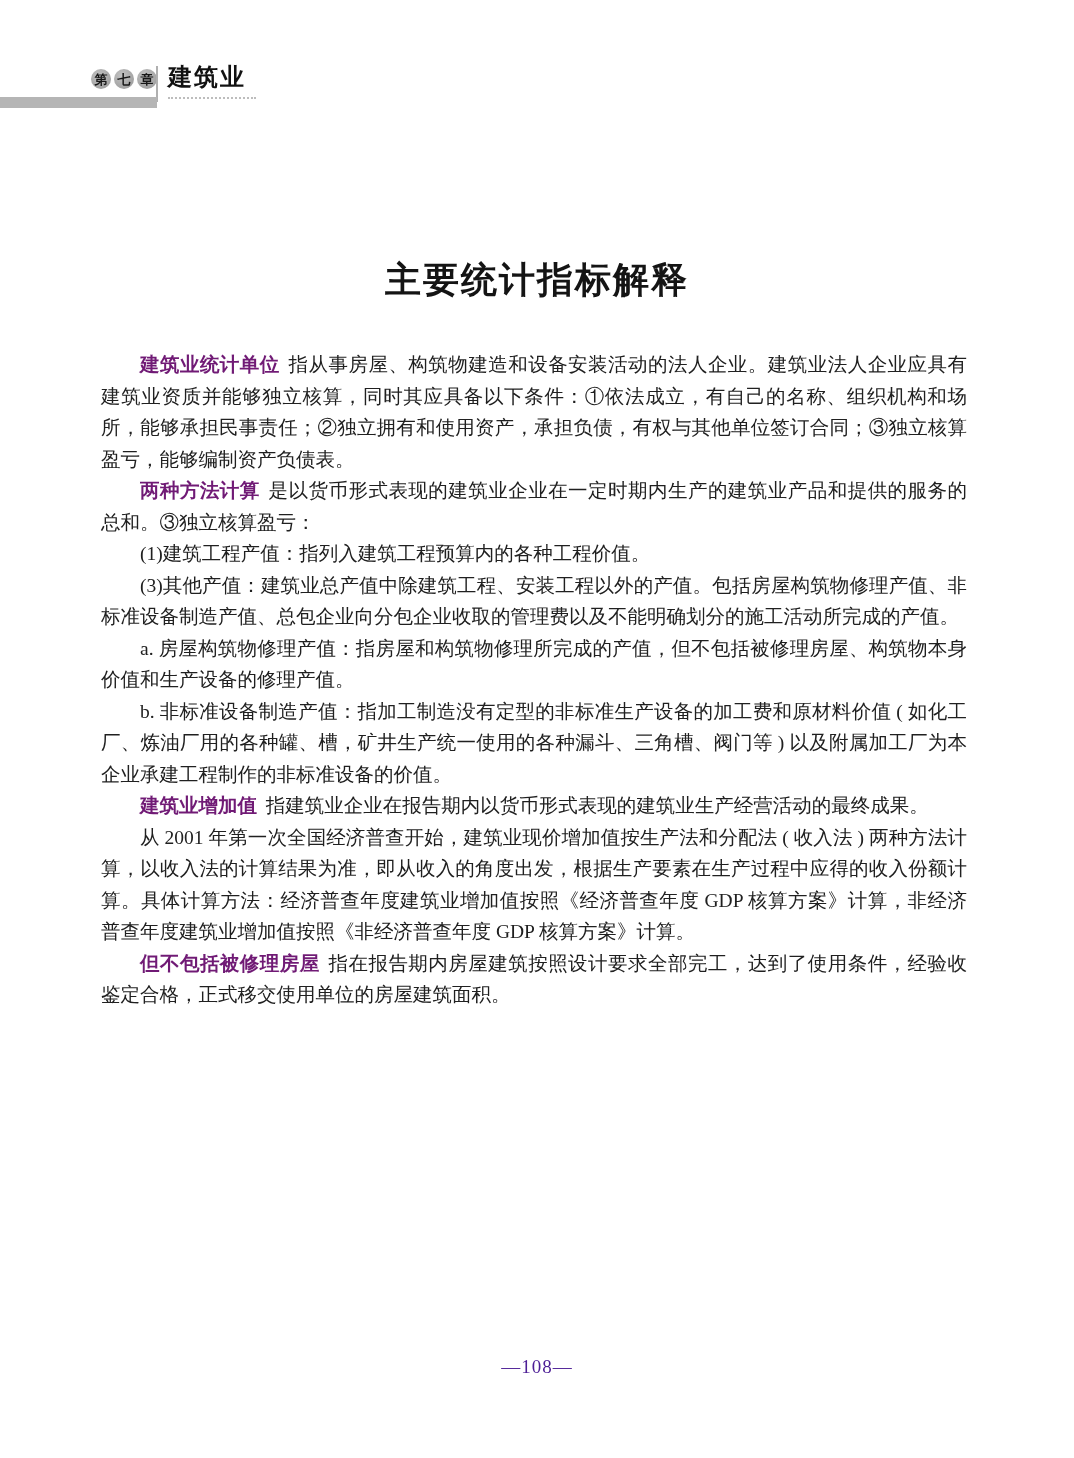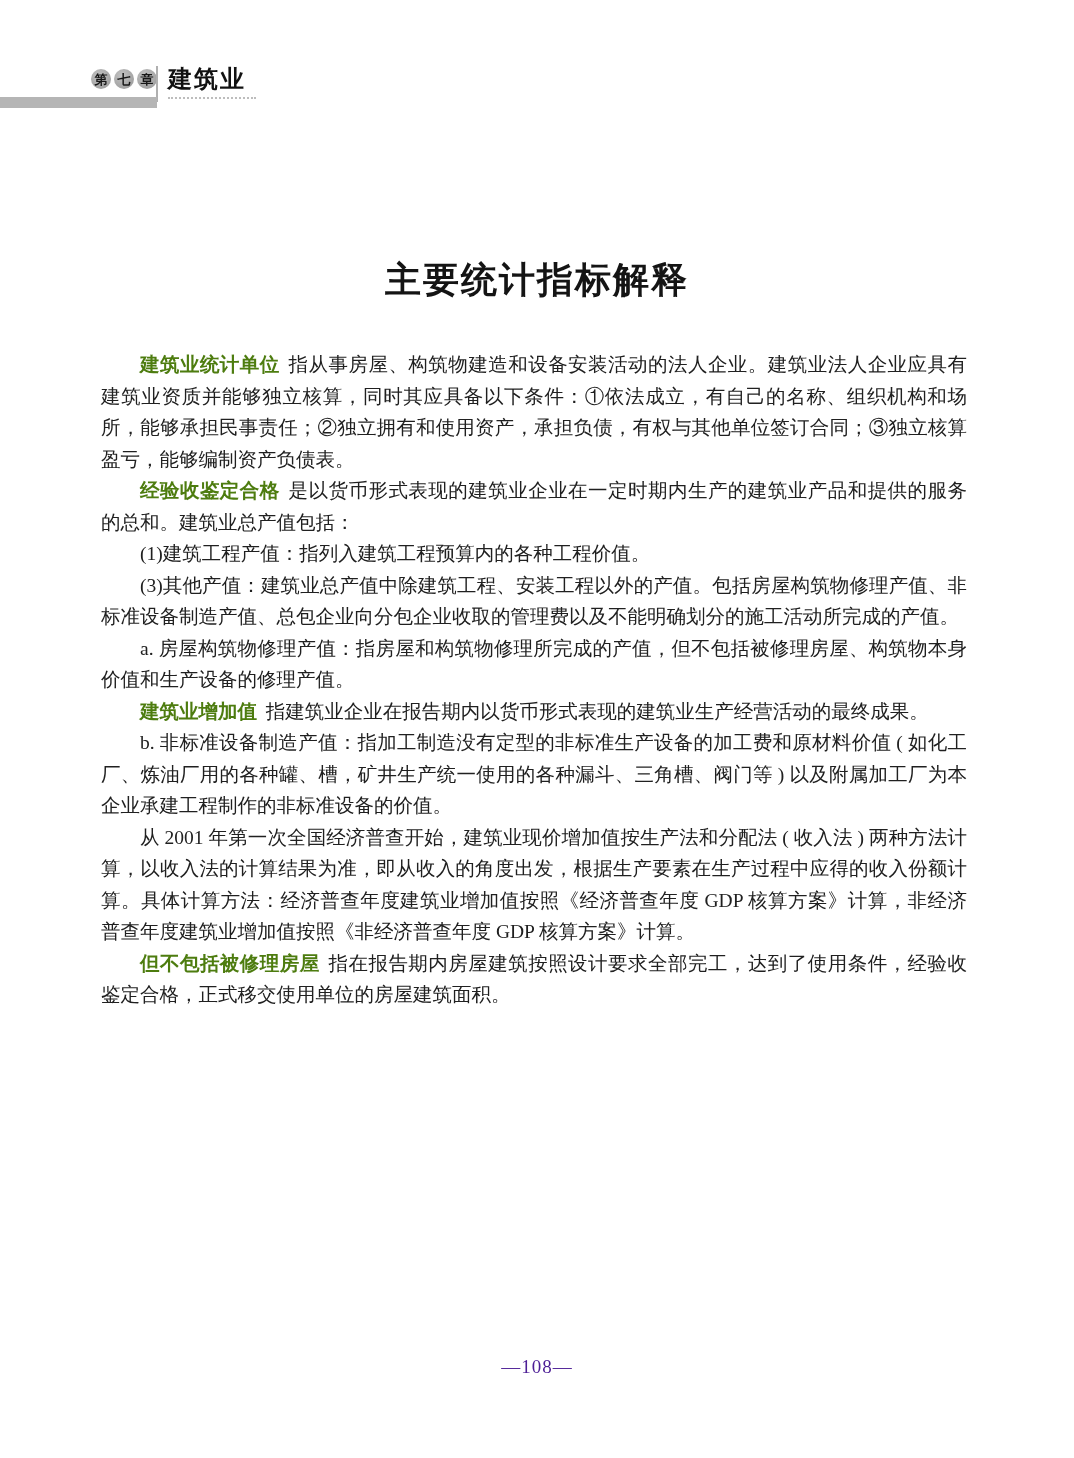--- a/index.html
+++ b/index.html
@@ -32,7 +32,7 @@
   }
   .chapter-title{
     position:absolute;left:168px;top:66px;
-    font-family:Liberation Sans, sans-serif;
+    font-family:Liberation Mono, monospace;
     font-weight:bold;font-size:24px;color:#111;
     letter-spacing:2px;line-height:1.1;
   }

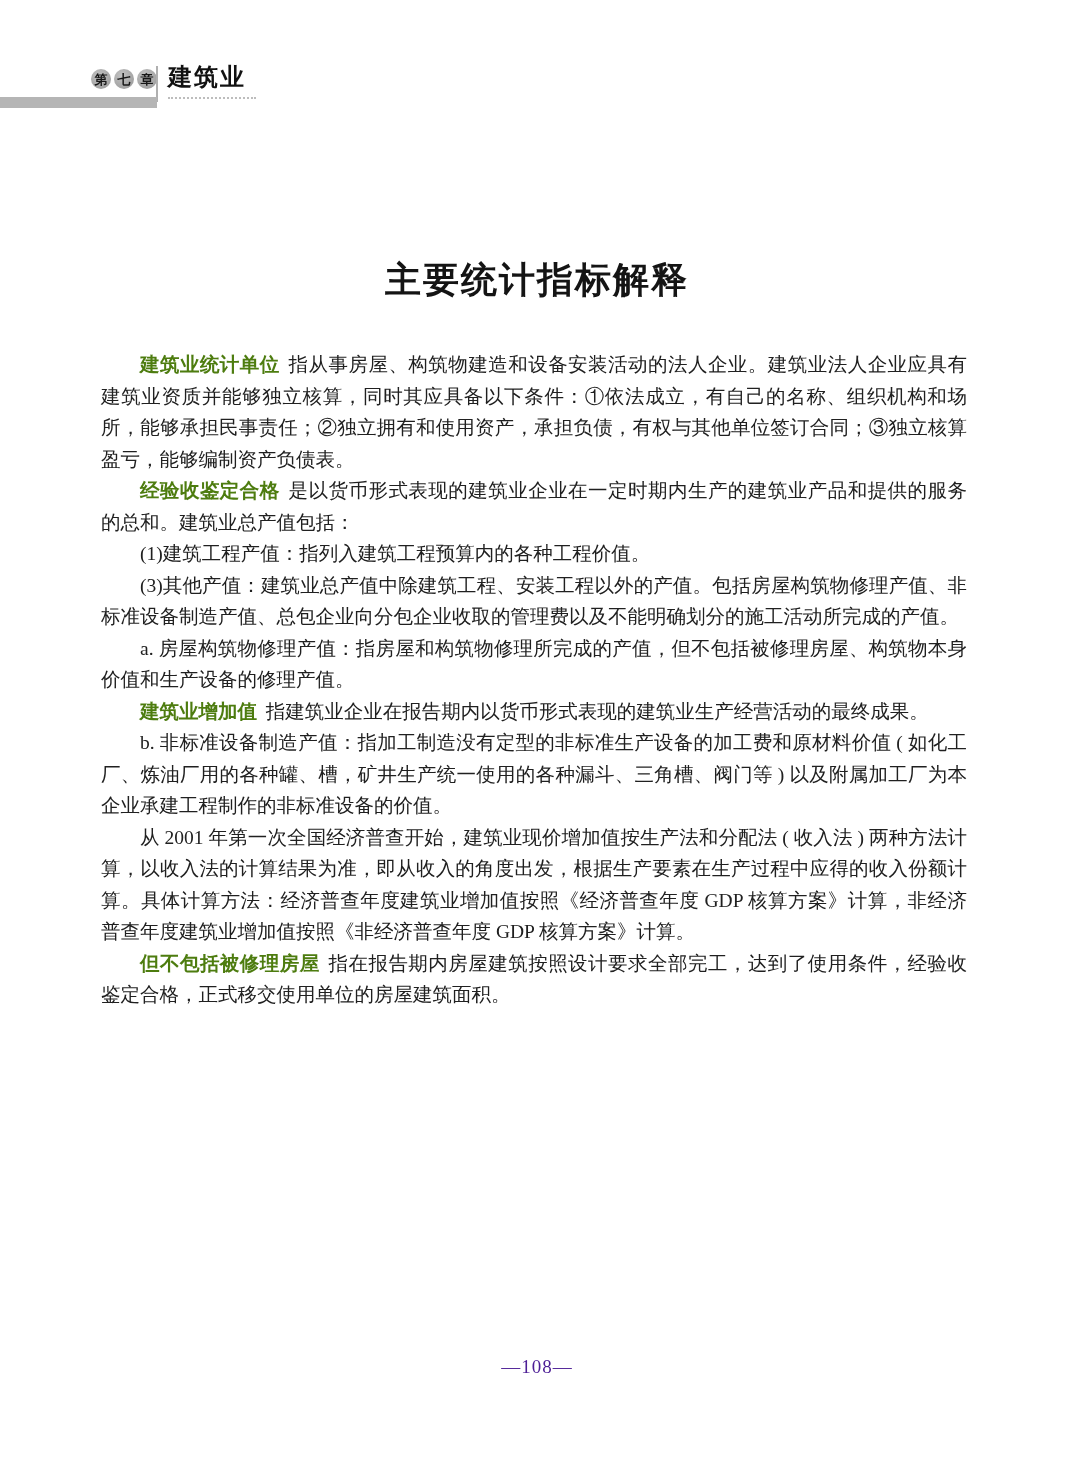--- a/index.html
+++ b/index.html
@@ -64,7 +64,7 @@
   .body-text p{margin:0;text-indent:2em;}
   .term{
     font-family:"Liberation Sans","DejaVu Sans",sans-serif;
-    font-weight:bold;color:#4d7c0f;
+    font-weight:bold;color:#701a75;
     margin-right:0.45em;
   }
   

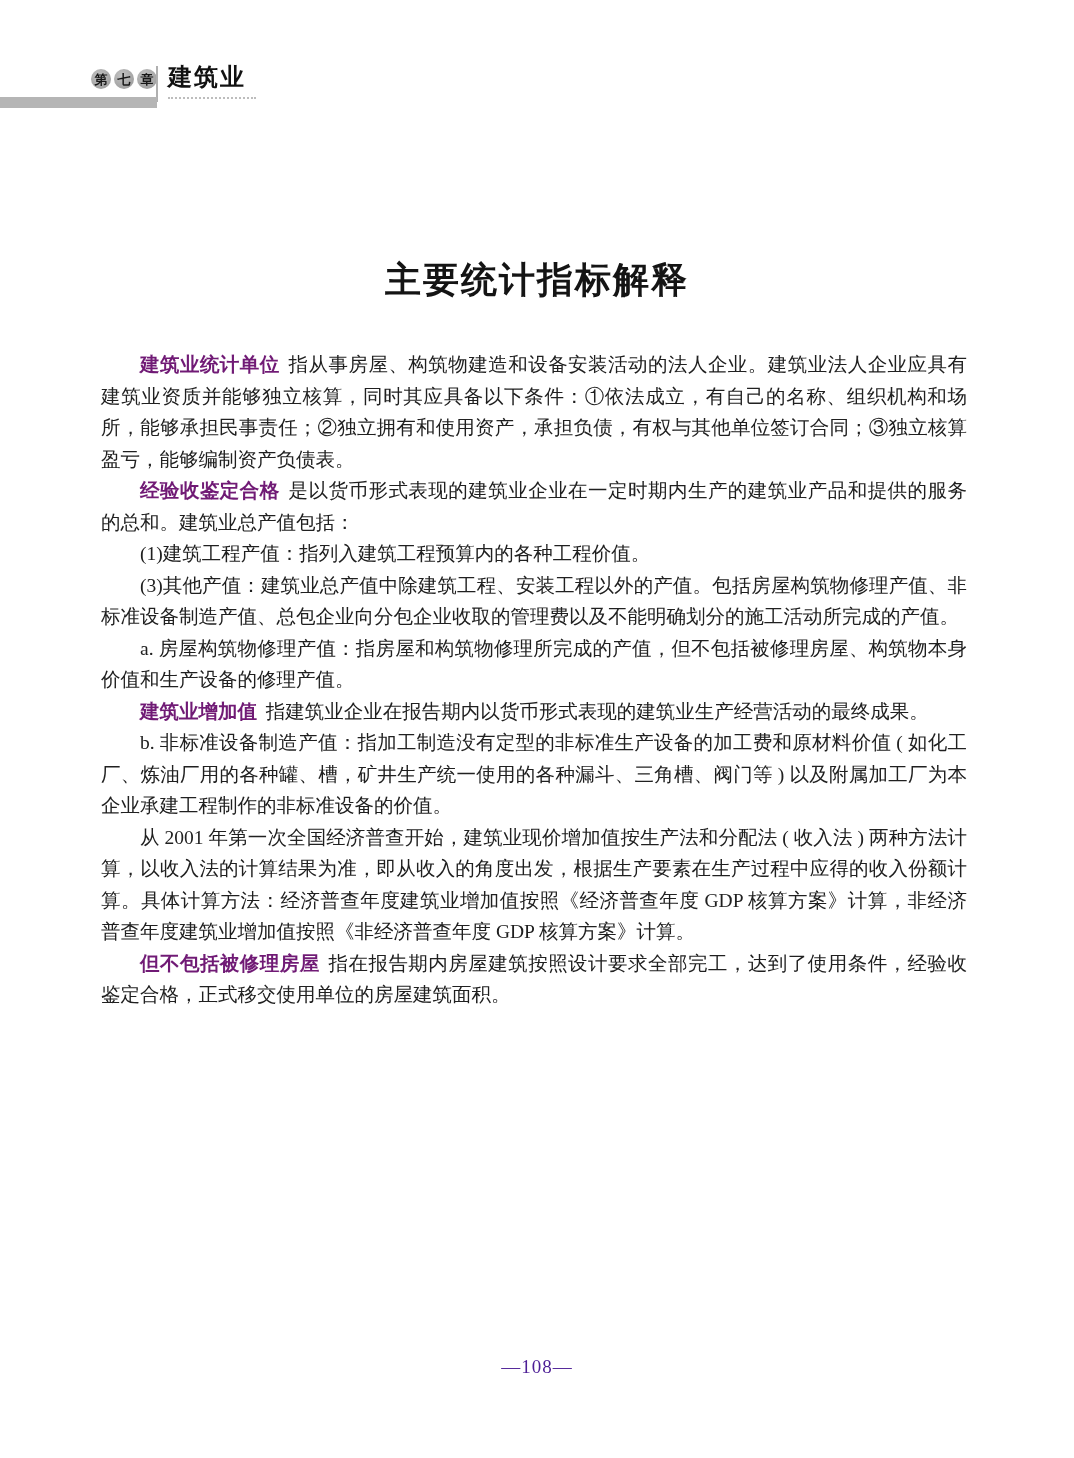--- a/index.html
+++ b/index.html
@@ -94,7 +94,7 @@
 
   <div class="body-text">
     <p><span class="term">建筑业统计单位</span><span>指从事房屋、构筑物建造和设备安装活动的法人企业。建筑业法人企业应具有建筑业资质并能够独立核算，同时其应具备以下条件：①依法成立，有自己的名称、组织机构和场所，能够承担民事责任；②独立拥有和使用资产，承担负债，有权与其他单位签订合同；③独立核算盈亏，能够编制资产负债表。</span></p>
-    <p><span class="term">经验收鉴定合格</span><span>是以货币形式表现的建筑业企业在一定时期内生产的建筑业产品和提供的服务的总和。建筑业总产值包括：</span></p>
+    <p><span class="term">两种方法计算</span><span>是以货币形式表现的建筑业企业在一定时期内生产的建筑业产品和提供的服务的总和。建筑业总产值包括：</span></p>
     <p><span>(1)建筑工程产值：指列入建筑工程预算内的各种工程价值。</span></p>
     <p><span>(3)其他产值：建筑业总产值中除建筑工程、安装工程以外的产值。包括房屋构筑物修理产值、非标准设备制造产值、总包企业向分包企业收取的管理费以及不能明确划分的施工活动所完成的产值。</span></p>
     <p><span>a. 房屋构筑物修理产值：指房屋和构筑物修理所完成的产值，但不包括被修理房屋、构筑物本身价值和生产设备的修理产值。</span></p>

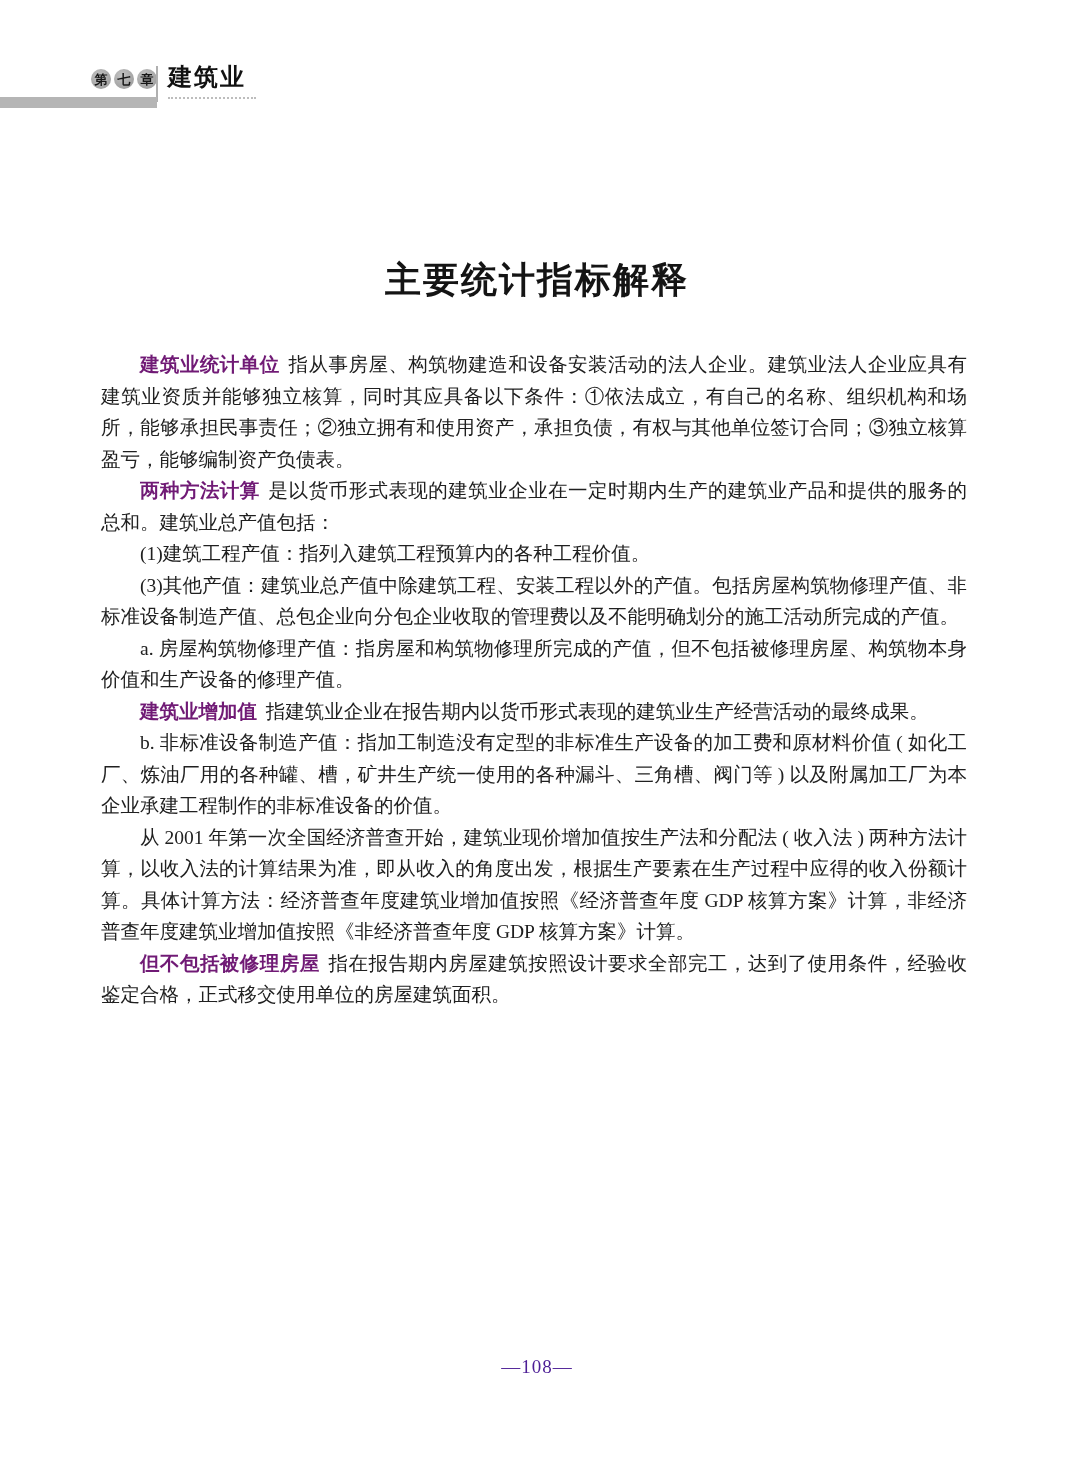--- a/index.html
+++ b/index.html
@@ -94,7 +94,7 @@
 
   <div class="body-text">
     <p><span class="term">建筑业统计单位</span><span>指从事房屋、构筑物建造和设备安装活动的法人企业。建筑业法人企业应具有建筑业资质并能够独立核算，同时其应具备以下条件：①依法成立，有自己的名称、组织机构和场所，能够承担民事责任；②独立拥有和使用资产，承担负债，有权与其他单位签订合同；③独立核算盈亏，能够编制资产负债表。</span></p>
-    <p><span class="term">两种方法计算</span><span>是以货币形式表现的建筑业企业在一定时期内生产的建筑业产品和提供的服务的总和。建筑业总产值包括：</span></p>
+    <p><span class="term">两种方法计算</span><span>是以货币形式表现的建筑业企业在一定时期内生产的建筑业产品和提供的服务的总和。③独立核算盈亏：</span></p>
     <p><span>(1)建筑工程产值：指列入建筑工程预算内的各种工程价值。</span></p>
     <p><span>(3)其他产值：建筑业总产值中除建筑工程、安装工程以外的产值。包括房屋构筑物修理产值、非标准设备制造产值、总包企业向分包企业收取的管理费以及不能明确划分的施工活动所完成的产值。</span></p>
     <p><span>a. 房屋构筑物修理产值：指房屋和构筑物修理所完成的产值，但不包括被修理房屋、构筑物本身价值和生产设备的修理产值。</span></p>

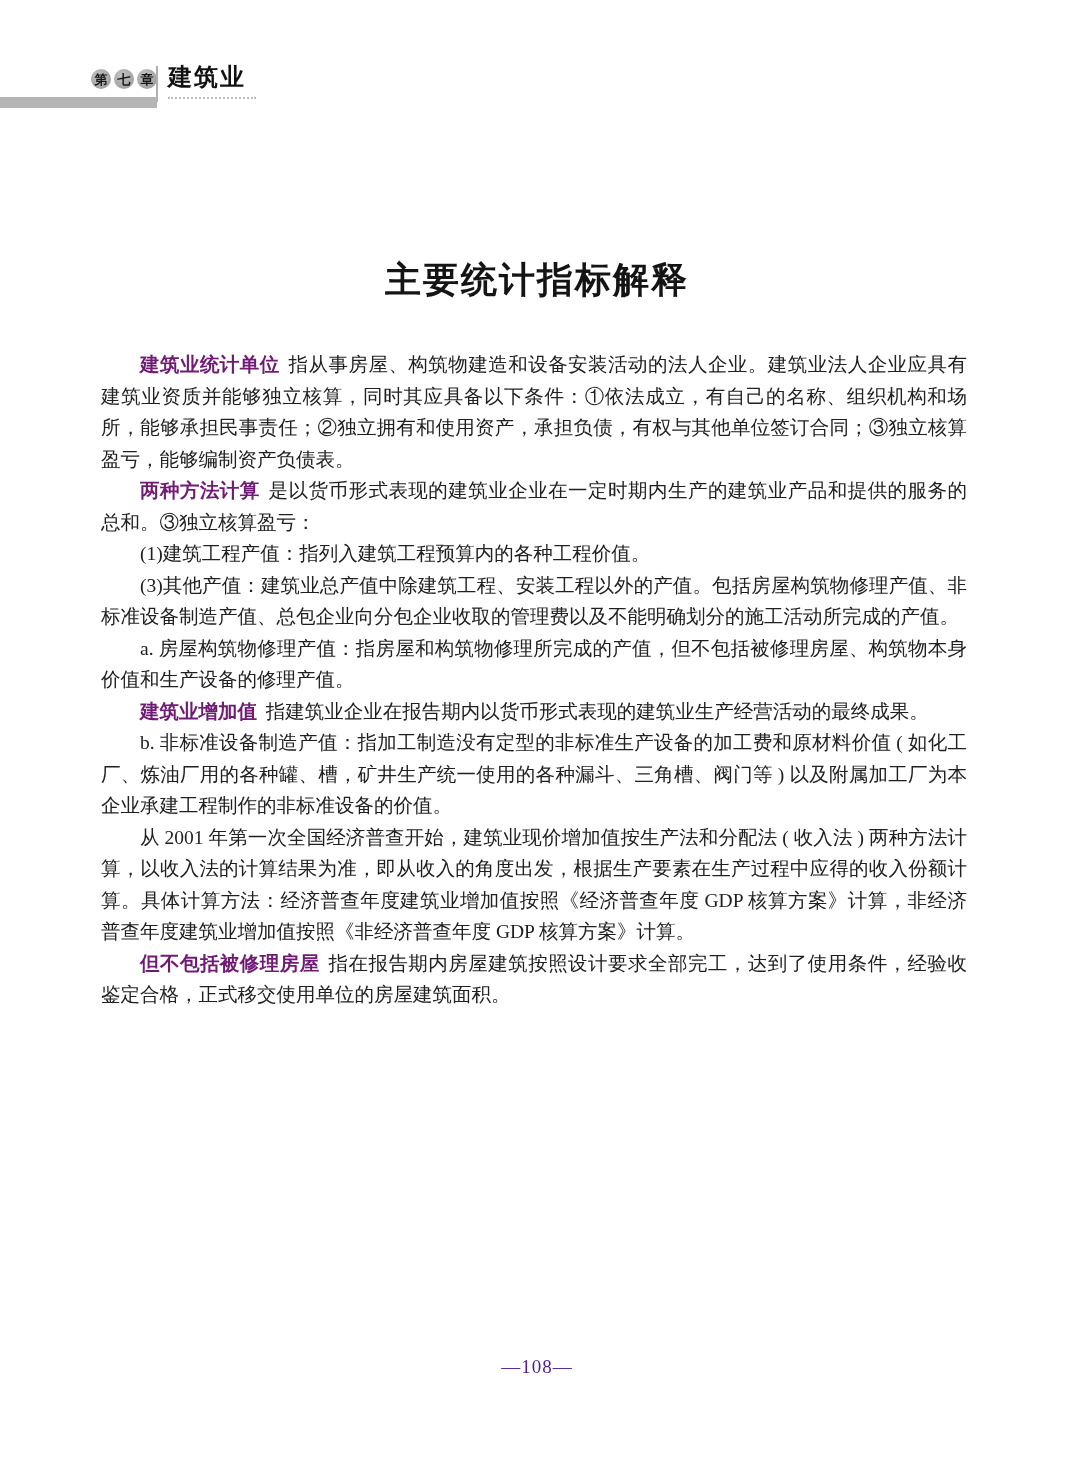--- a/index.html
+++ b/index.html
@@ -98,8 +98,8 @@
     <p><span>(1)建筑工程产值：指列入建筑工程预算内的各种工程价值。</span></p>
     <p><span>(3)其他产值：建筑业总产值中除建筑工程、安装工程以外的产值。包括房屋构筑物修理产值、非标准设备制造产值、总包企业向分包企业收取的管理费以及不能明确划分的施工活动所完成的产值。</span></p>
     <p><span>a. 房屋构筑物修理产值：指房屋和构筑物修理所完成的产值，但不包括被修理房屋、构筑物本身价值和生产设备的修理产值。</span></p>
+    <p><span>b. 非标准设备制造产值：指加工制造没有定型的非标准生产设备的加工费和原材料价值 ( 如化工厂、炼油厂用的各种罐、槽，矿井生产统一使用的各种漏斗、三角槽、阀门等 ) 以及附属加工厂为本企业承建工程制作的非标准设备的价值。</span></p>
     <p><span class="term">建筑业增加值</span><span>指建筑业企业在报告期内以货币形式表现的建筑业生产经营活动的最终成果。</span></p>
-    <p><span>b. 非标准设备制造产值：指加工制造没有定型的非标准生产设备的加工费和原材料价值 ( 如化工厂、炼油厂用的各种罐、槽，矿井生产统一使用的各种漏斗、三角槽、阀门等 ) 以及附属加工厂为本企业承建工程制作的非标准设备的价值。</span></p>
     <p><span>从 2001 年第一次全国经济普查开始，建筑业现价增加值按生产法和分配法 ( 收入法 ) 两种方法计算，以收入法的计算结果为准，即从收入的角度出发，根据生产要素在生产过程中应得的收入份额计算。具体计算方法：经济普查年度建筑业增加值按照《经济普查年度 GDP 核算方案》计算，非经济普查年度建筑业增加值按照《非经济普查年度 GDP 核算方案》计算。</span></p>
     <p><span class="term">但不包括被修理房屋</span><span>指在报告期内房屋建筑按照设计要求全部完工，达到了使用条件，经验收鉴定合格，正式移交使用单位的房屋建筑面积。</span></p>
   </div>

